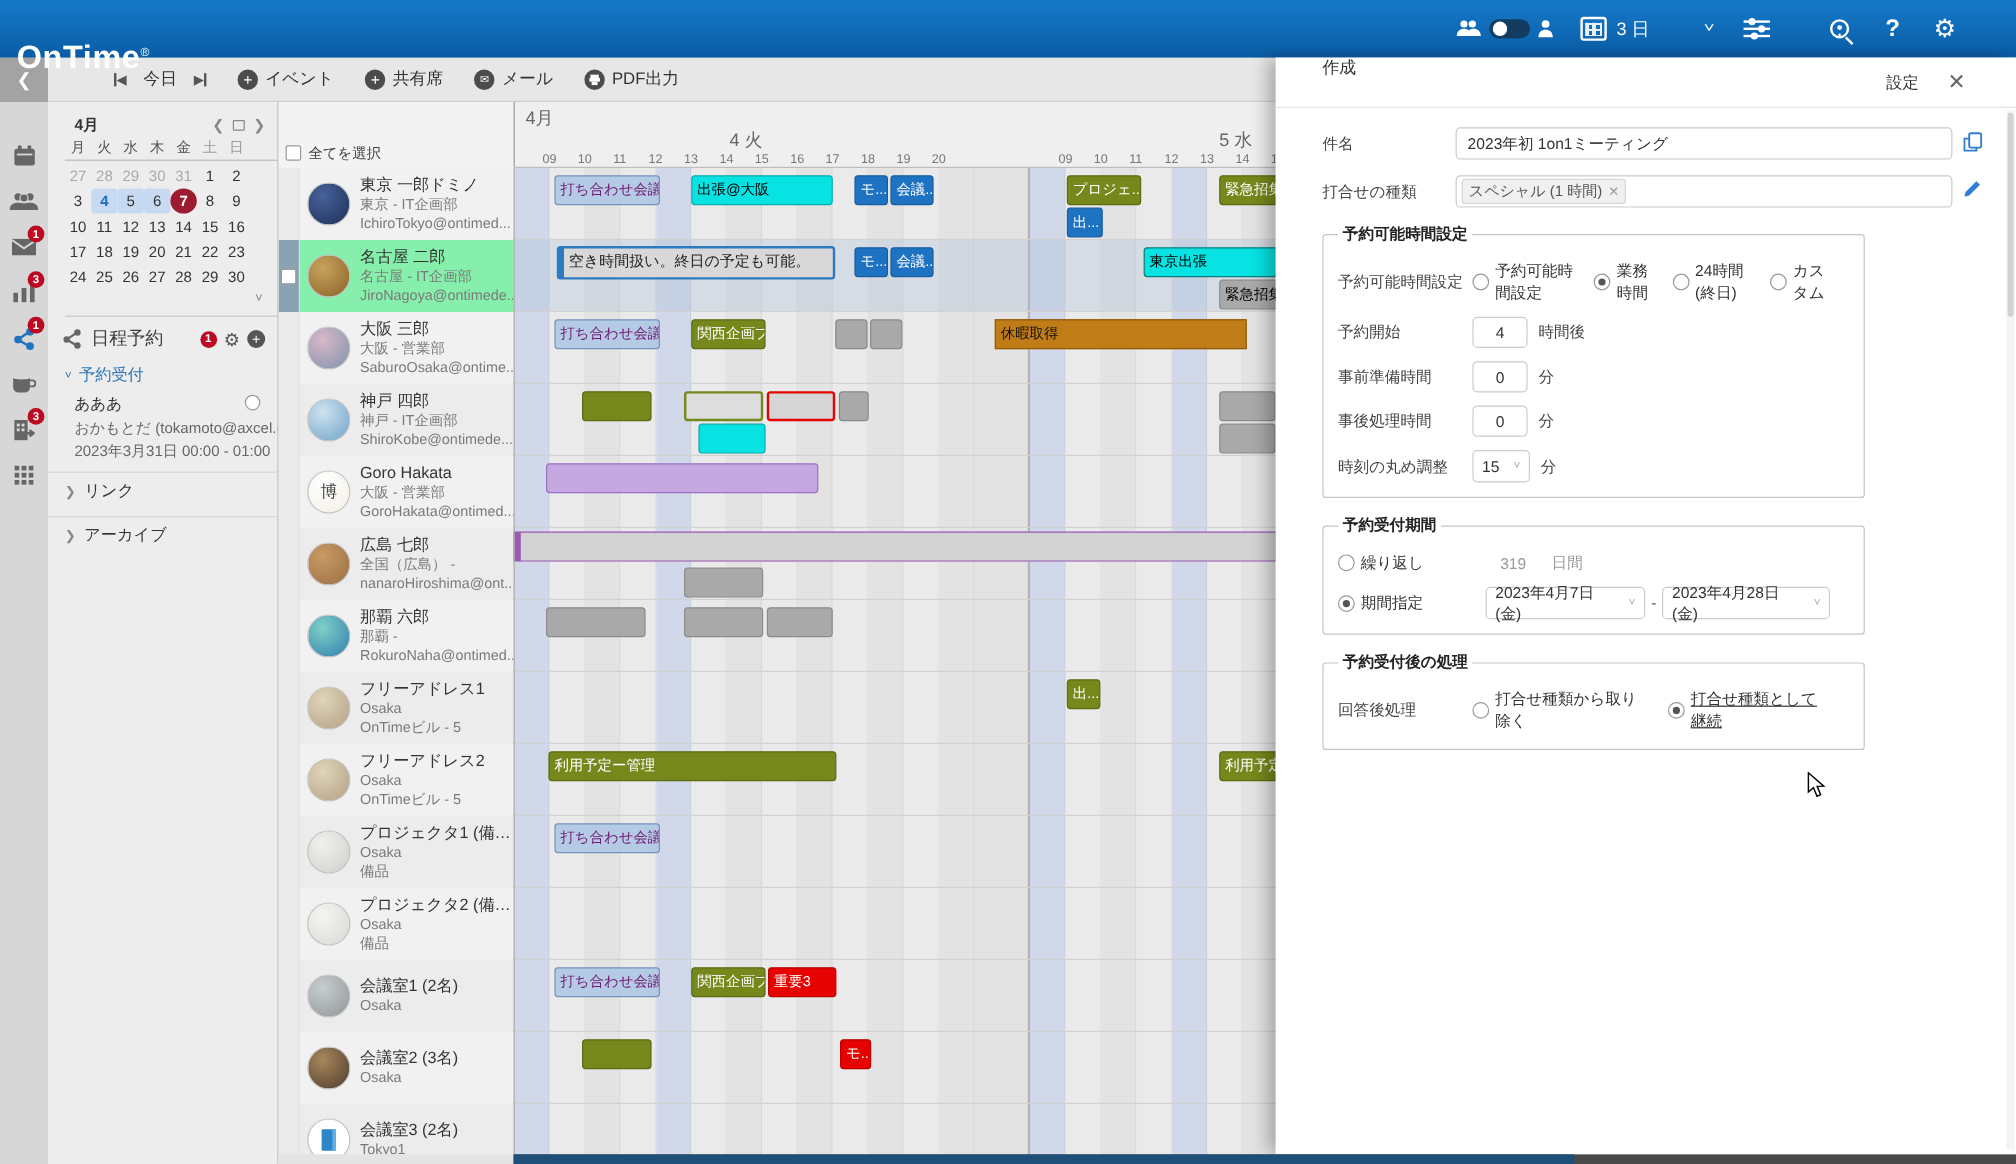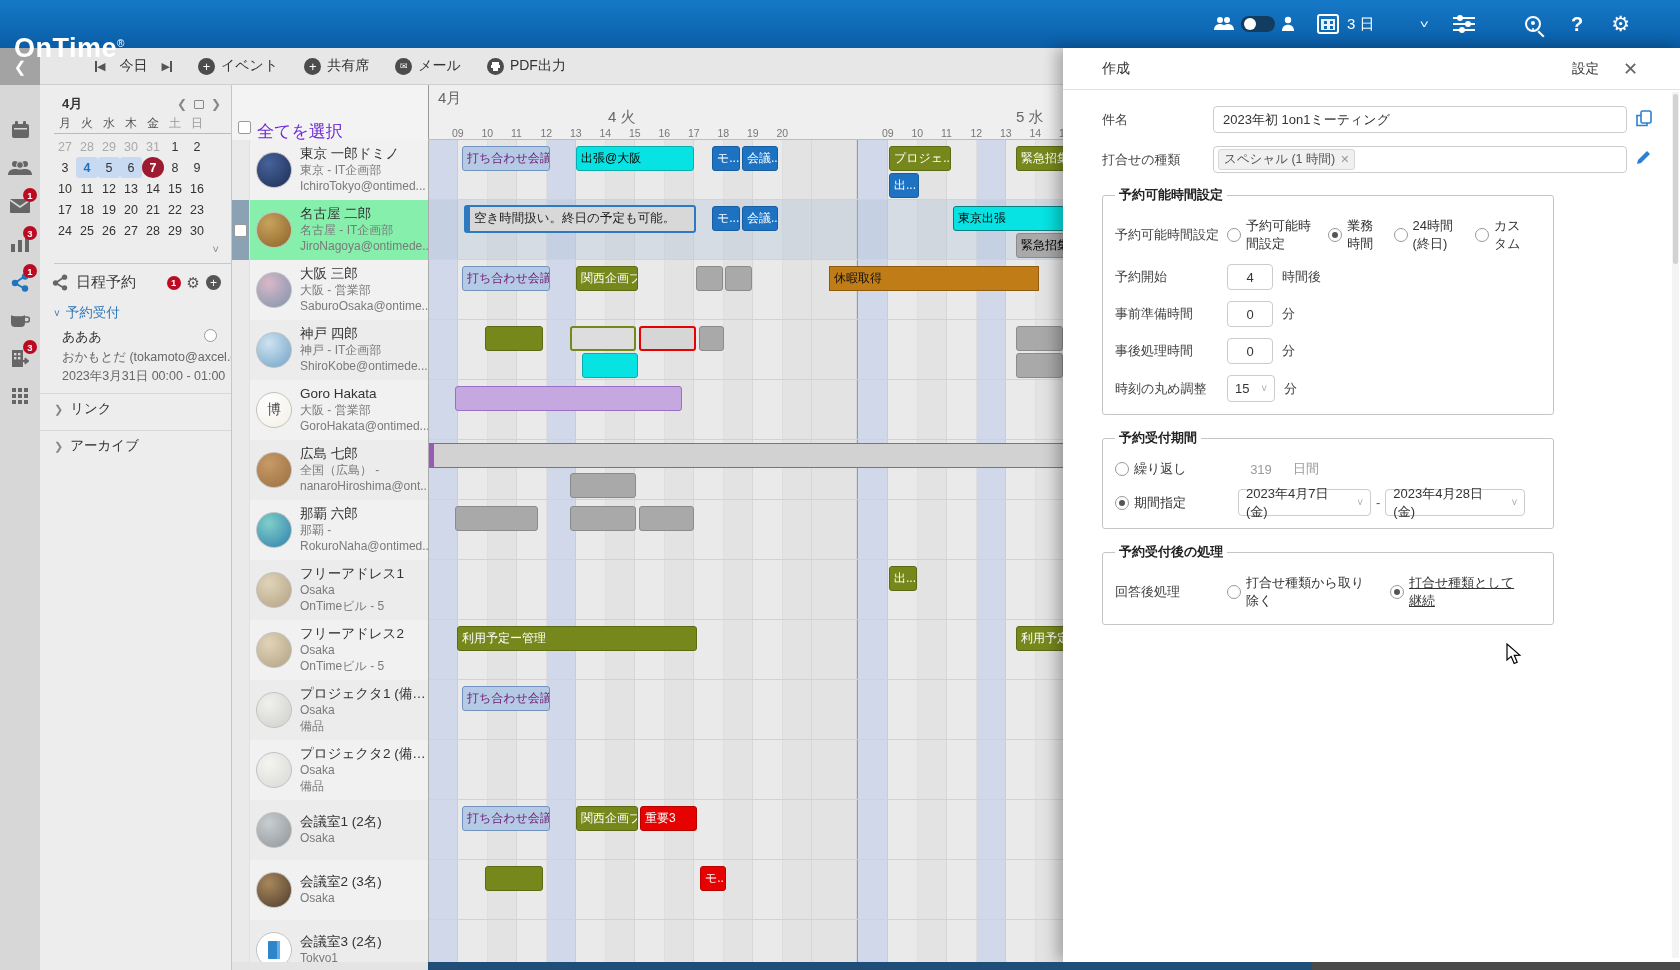--- a/index.html
+++ b/index.html
@@ -119,7 +119,7 @@
   
   .panel{position:absolute;left:1063px;top:48px;width:617px;height:914px;background:#fff;z-index:50;
          box-shadow:-6px 0 14px rgba(0,0,0,.28);font-size:13px;color:#333;}
-  .p-head{height:42px;border-bottom:1px solid #e3e3e3;display:flex;align-items:center;}
+  .p-head{height:42px;border-bottom:1px solid #e3e3e3;display:flex;}
   .p-title{margin-left:39px;font-size:14px;color:#333;}
   .p-actions{margin-left:auto;margin-right:42px;display:flex;align-items:center;gap:24px;}
   .p-set{font-size:13.5px;color:#333;}

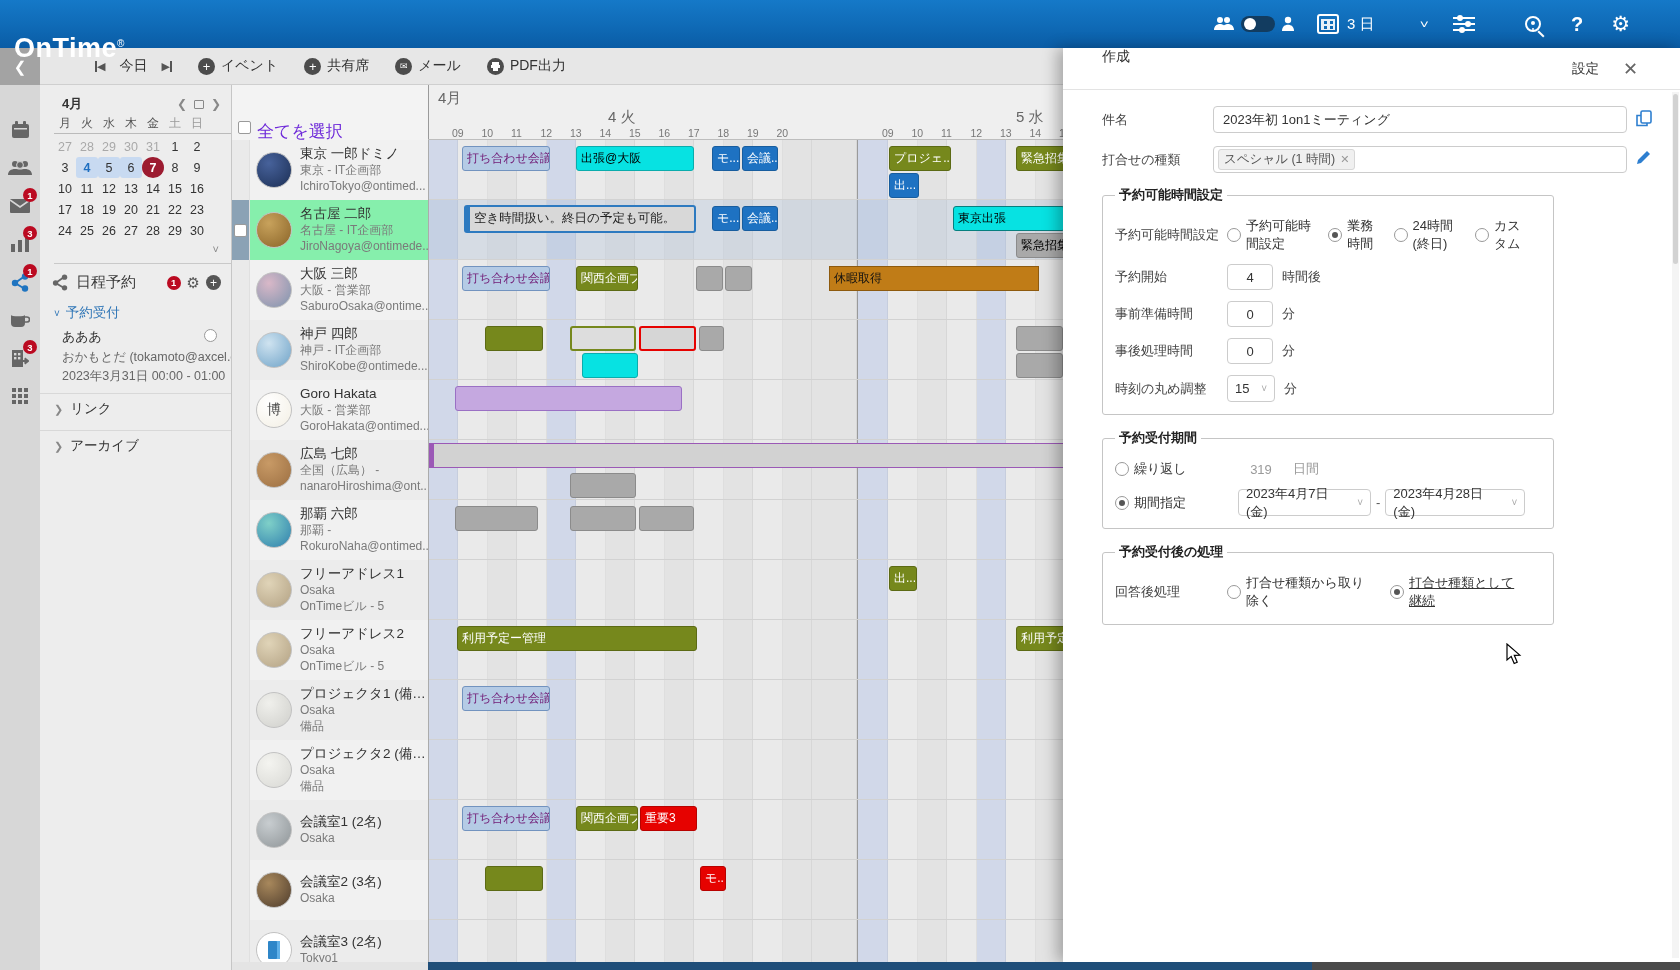--- a/index.html
+++ b/index.html
@@ -82,7 +82,7 @@
   .gh-tick{position:absolute;top:42px;font-size:10.5px;color:#777;}
   .selall{position:absolute;left:0;top:0;width:196px;height:55px;background:#f3f3f3;}
   .selall .cb{position:absolute;left:6px;top:36px;}
-  .selall span{position:absolute;left:25px;top:35px;font-size:17px;color:#6d28d9;}
+  .selall span{position:absolute;left:25px;top:35px;font-size:12px;color:#404040;}
   .cb{width:13px;height:13px;border:1px solid #9a9a9a;background:#fff;border-radius:2px;}
   .rows{position:absolute;left:0;top:55px;width:1448px;height:822px;}
   .stripe{position:absolute;top:0;bottom:0;border-right:1px solid rgba(0,0,0,.05);}

